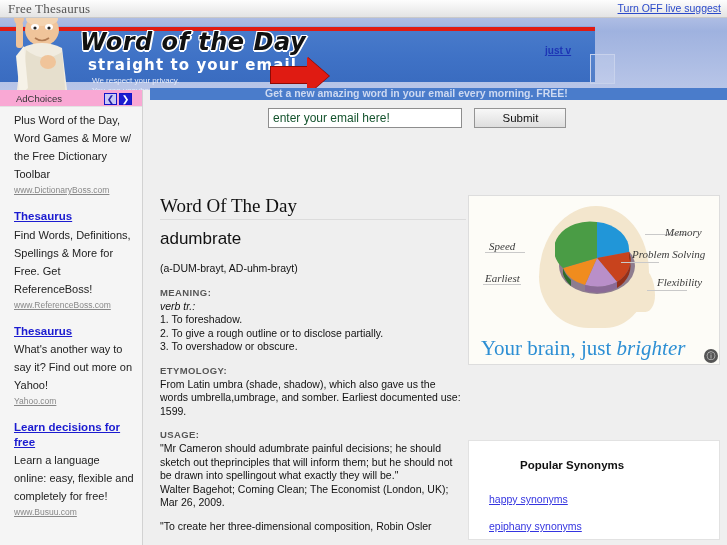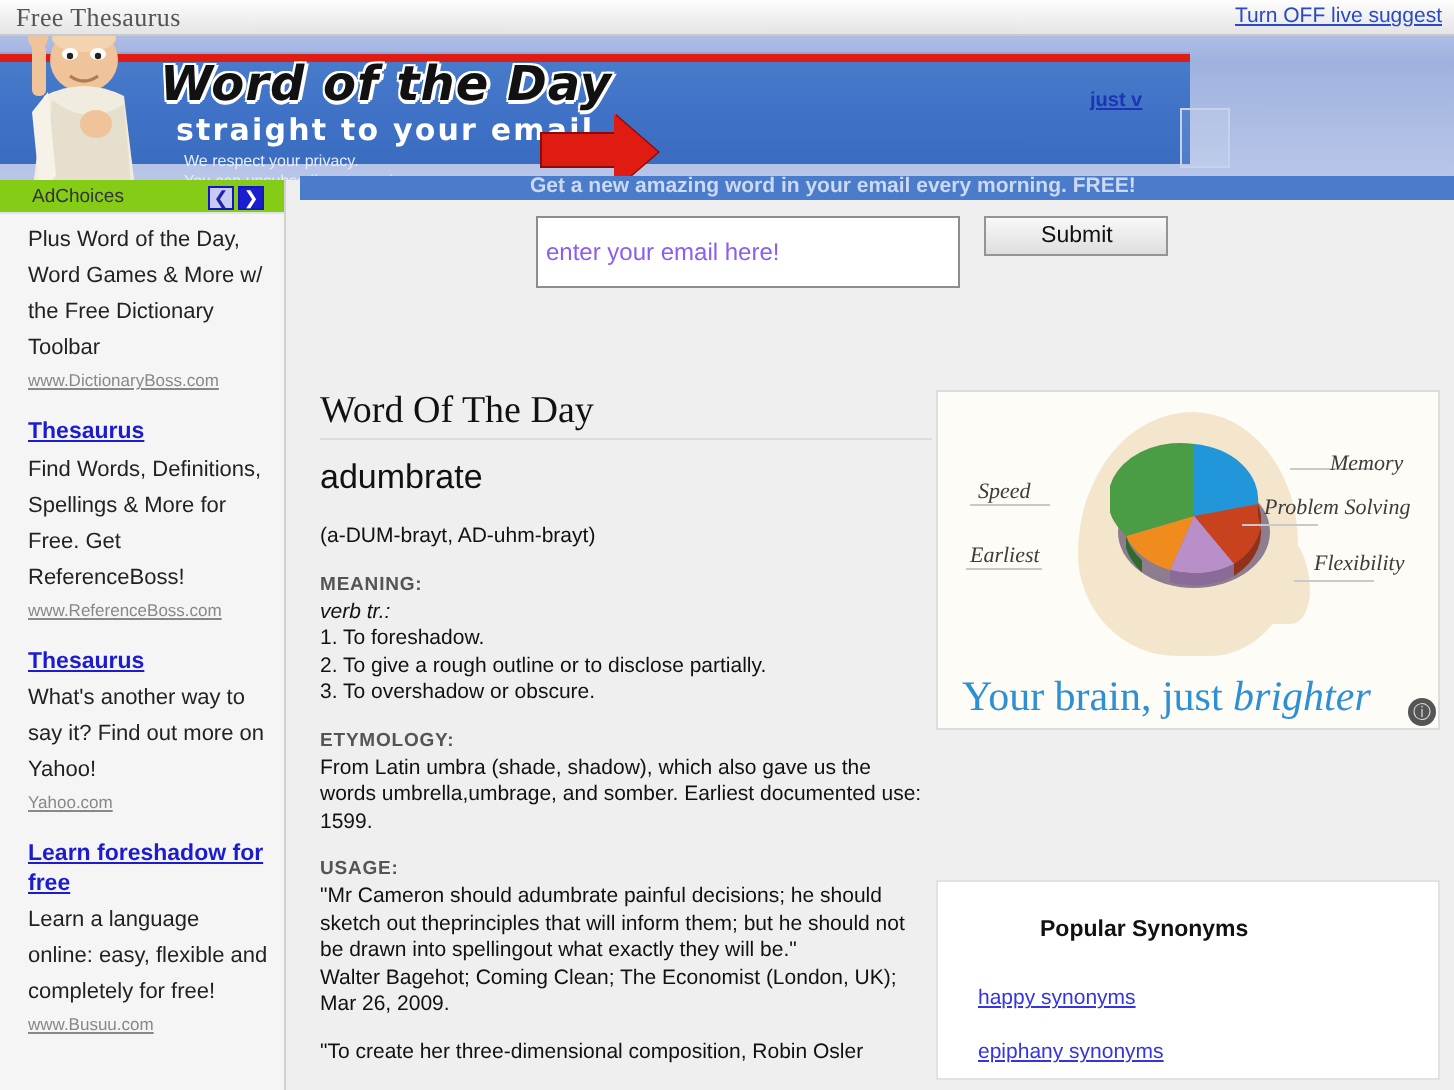--- a/index.html
+++ b/index.html
@@ -106,7 +106,7 @@
   }
   #adchoices-bar {
     position: relative; height: 17px; border-bottom: 1px solid #e3e3e3;
-    background: #84cc16;
+    background: #f9a8d4;
   }
   #adchoices-label {
     position: absolute; left: 16px; top: 3px; font-size: 9.5px; color: #333;

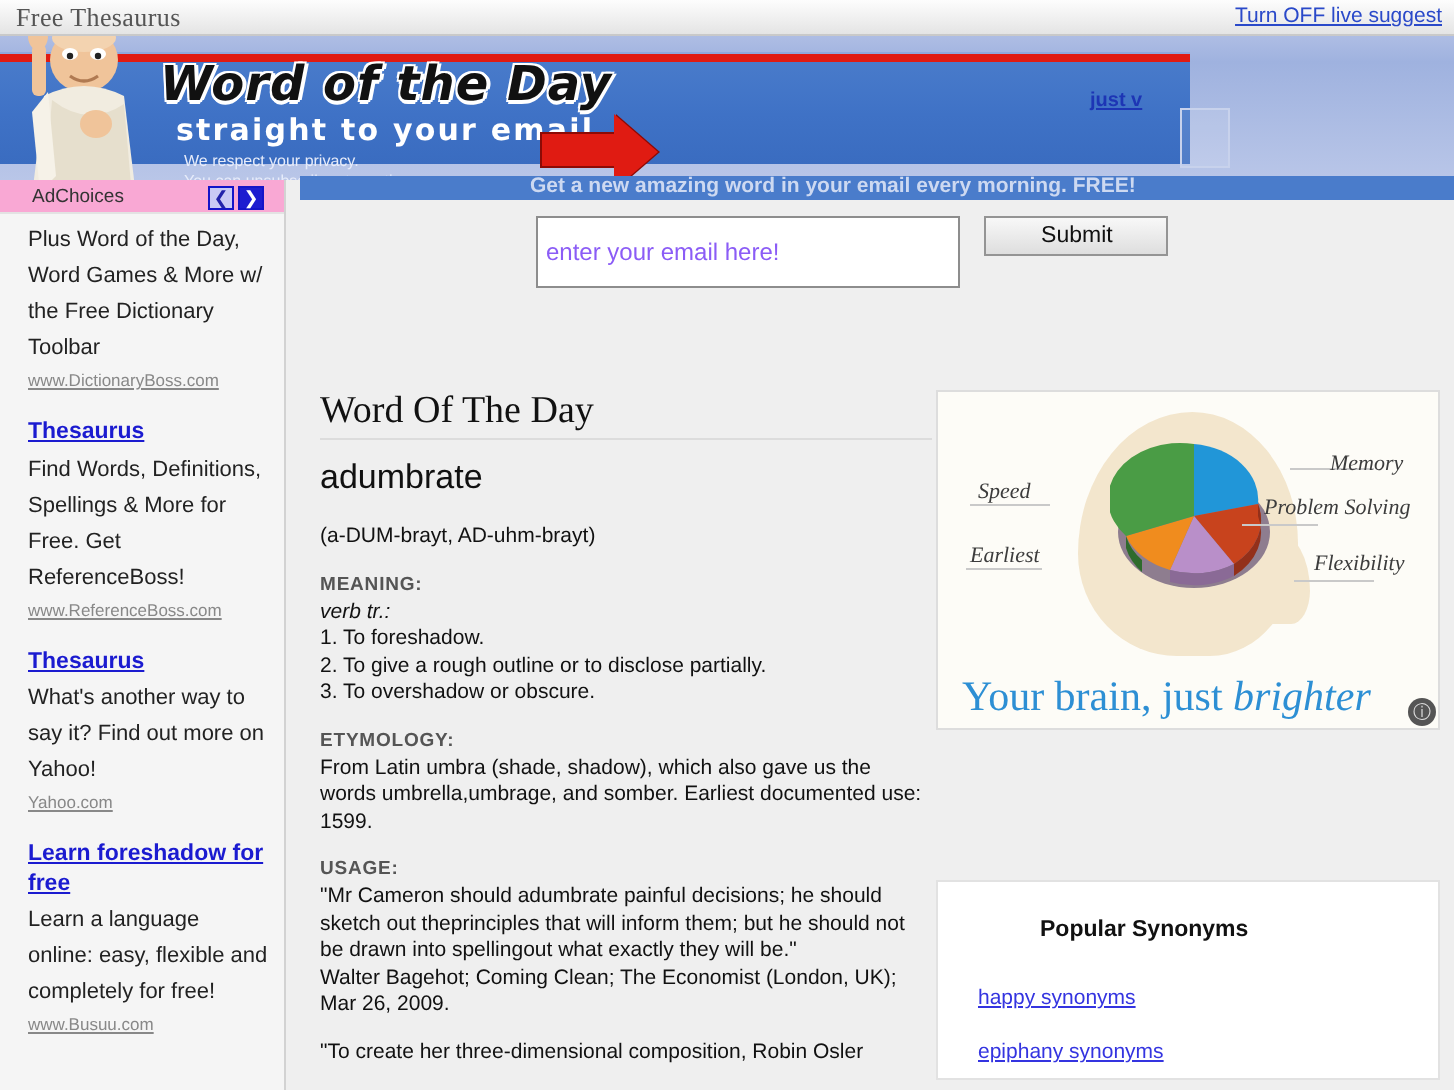--- a/index.html
+++ b/index.html
@@ -145,8 +145,8 @@
     position: absolute; left: 118px; top: 8px;
   }
   #email-input {
-    width: 212px; height: 20px; font-size: 12px; padding: 17px 4px;
-    border: 1px solid #8d8d8d; background: #fff; color: #8b5cf6;
+    width: 194px; height: 20px; font-size: 12px; padding: 1px 4px;
+    border: 1px solid #8d8d8d; background: #fff; color: #14532d;
     font-family: "Liberation Sans", sans-serif; vertical-align: top;
   }
   #submit-btn {

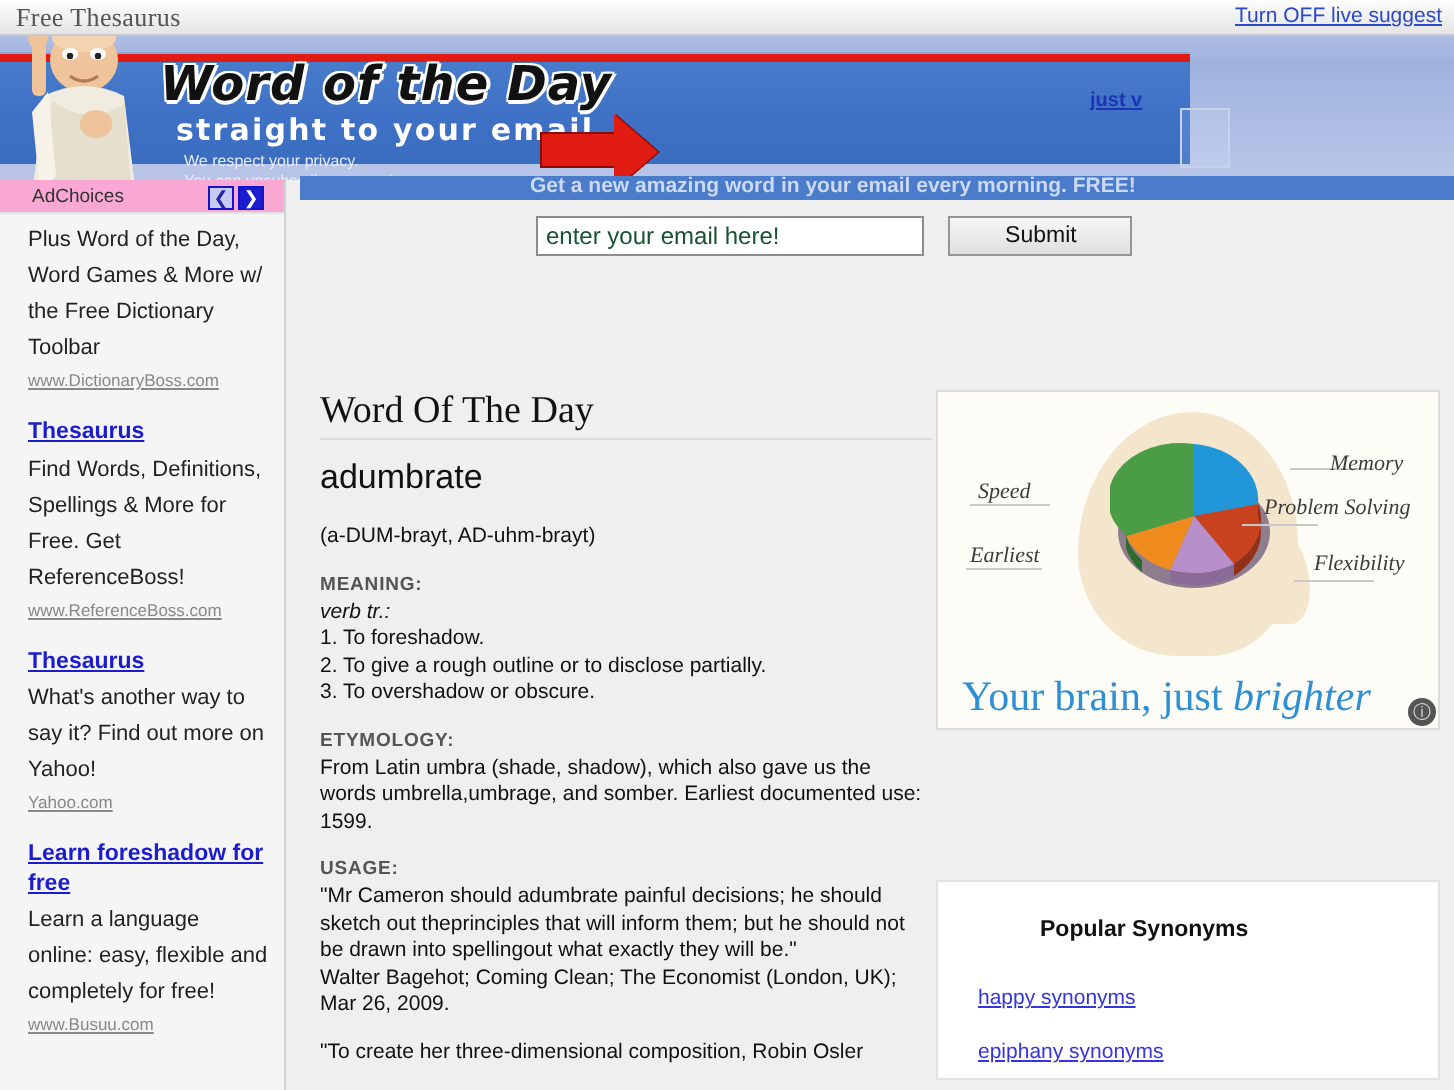--- a/index.html
+++ b/index.html
@@ -307,7 +307,7 @@
       <span class="ad-url">Yahoo.com</span>
     </div>
     <div class="ad-item">
-      <span class="ad-title">Learn foreshadow for free</span>
+      <span class="ad-title">Learn decisions for free</span>
       <span class="ad-desc">Learn a language online: easy, flexible and completely for free!</span>
       <span class="ad-url">www.Busuu.com</span>
     </div>

